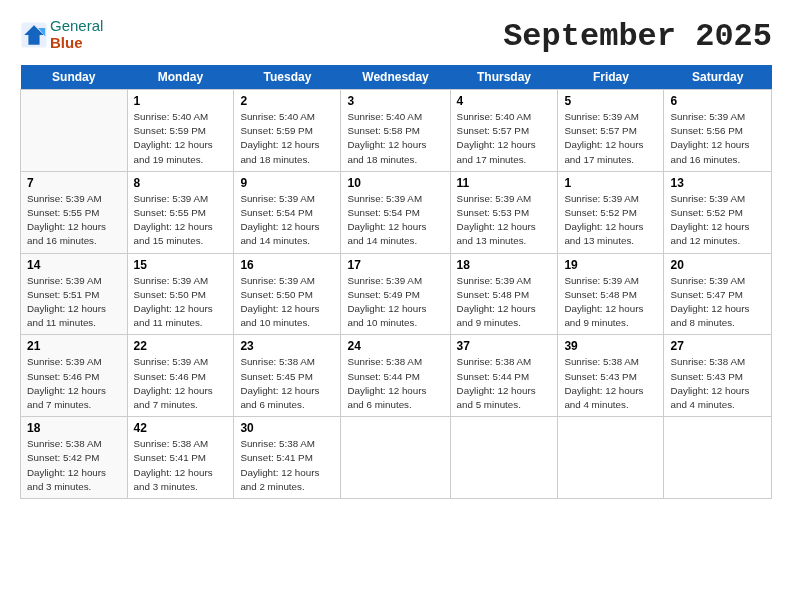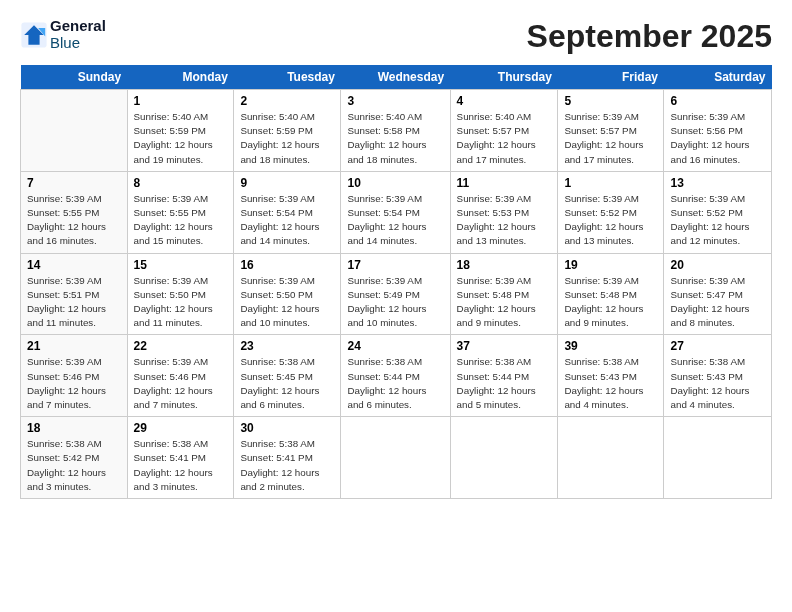--- a/index.html
+++ b/index.html
@@ -93,7 +93,7 @@
         <polygon points="26,10 36,10 36,22" fill="#42a5f5"></polygon>
       </svg>
       <div>
-        <div style="font-size:15px;font-weight:bold;color:#0f172a;line-height:1.1">General</div>
+        <div style="font-size:15px;font-weight:normal;color:#0f766e;line-height:1.1">General</div>
         <div style="font-size:15px;font-weight:normal;color:#0c4a6e;line-height:1.1">Blue</div>
       </div>
     </div>

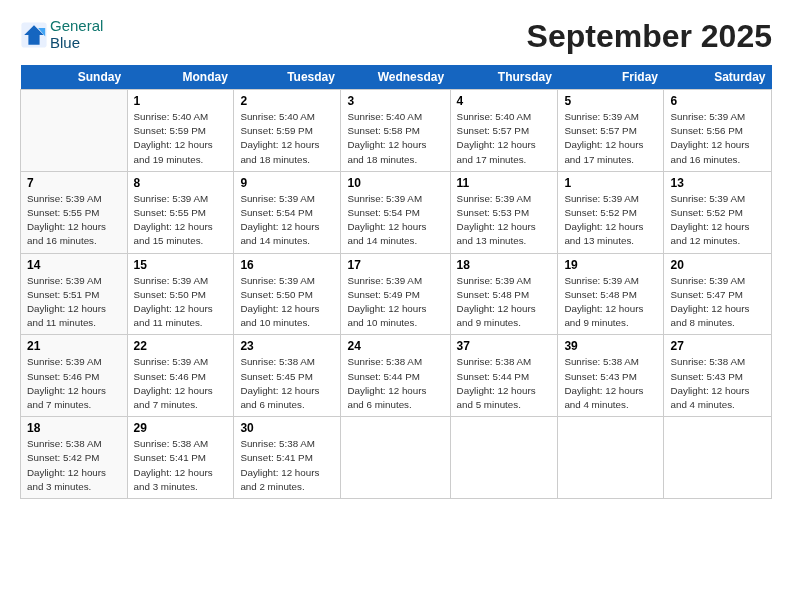--- a/index.html
+++ b/index.html
@@ -94,7 +94,7 @@
       </svg>
       <div>
         <div style="font-size:15px;font-weight:normal;color:#0f766e;line-height:1.1">General</div>
-        <div style="font-size:15px;font-weight:normal;color:#0c4a6e;line-height:1.1">Blue</div>
+        <div style="font-size:15px;font-weight:bold;color:#c2410c;line-height:1.1">Blue</div>
       </div>
     </div>
     <div class="title-block">

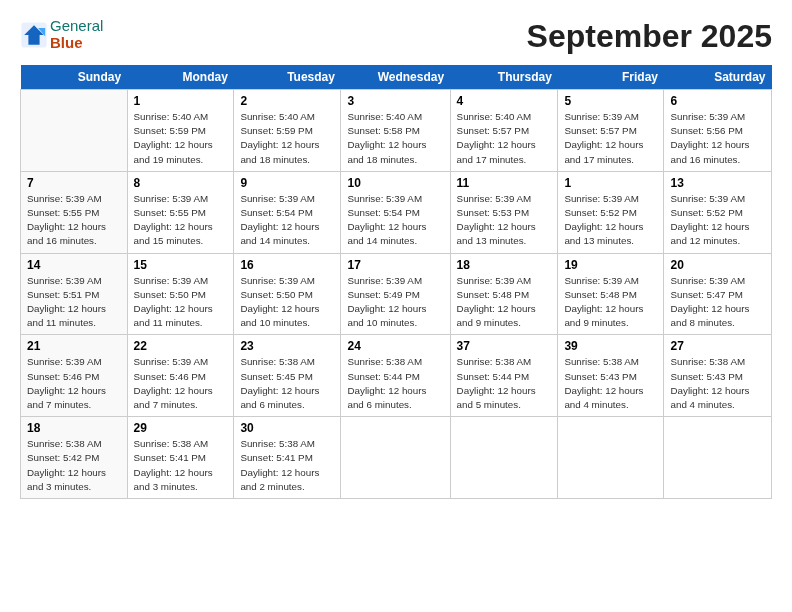--- a/index.html
+++ b/index.html
@@ -33,6 +33,7 @@
     }
     .title-block {
       text-align: right;
+      font-family: Liberation Mono, monospace;
     }
     .month-title {
       font-size: 32px;

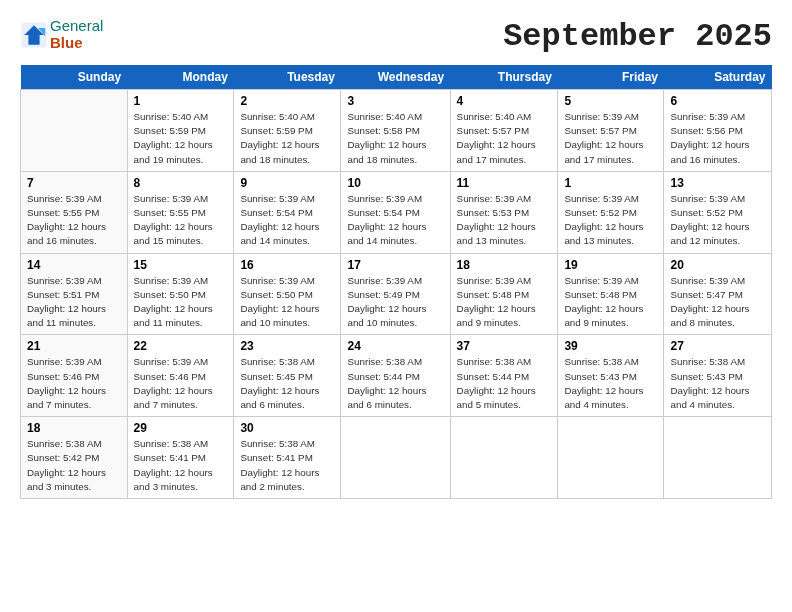--- a/index.html
+++ b/index.html
@@ -53,7 +53,7 @@
       background-color: #1565c0;
       color: #fff;
       padding: 5px 6px;
-      text-align: right;
+      text-align: center;
       font-size: 12px;
       font-weight: bold;
     }

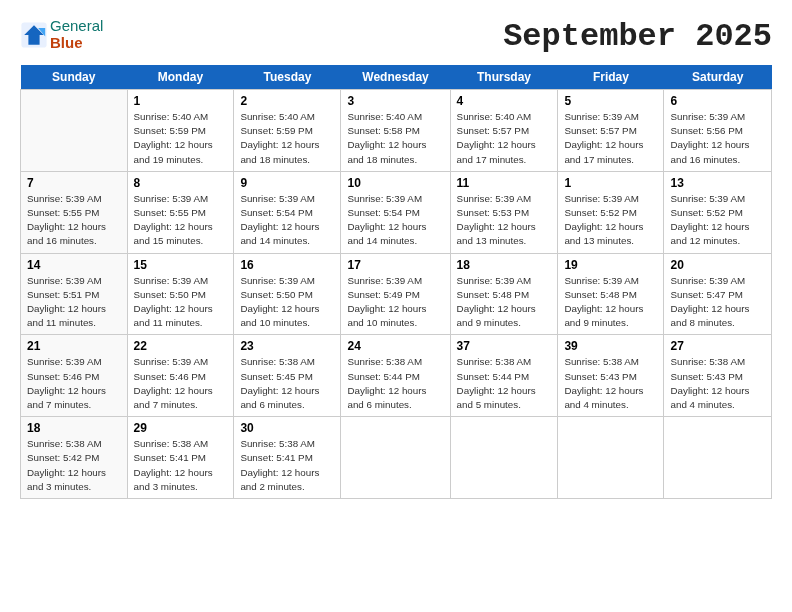--- a/index.html
+++ b/index.html
@@ -323,7 +323,7 @@
 and 3 minutes.</div>
           </td>
           <td>
-            <span class="day-number">29</span>
+            <span class="day-number">42</span>
             <div class="day-info" style="white-space: pre-line;">Sunrise: 5:38 AM
 Sunset: 5:41 PM
 Daylight: 12 hours

